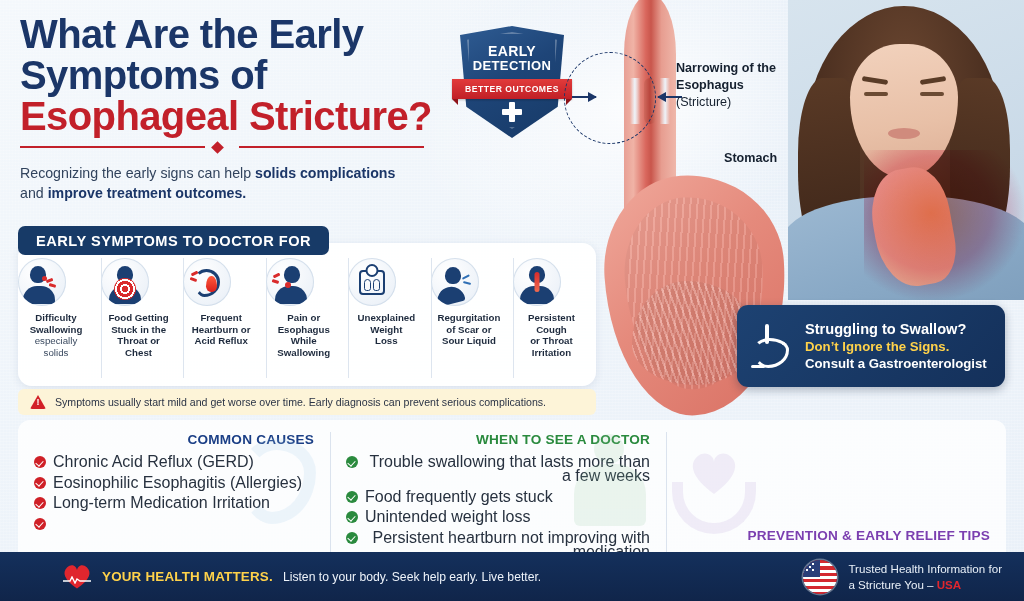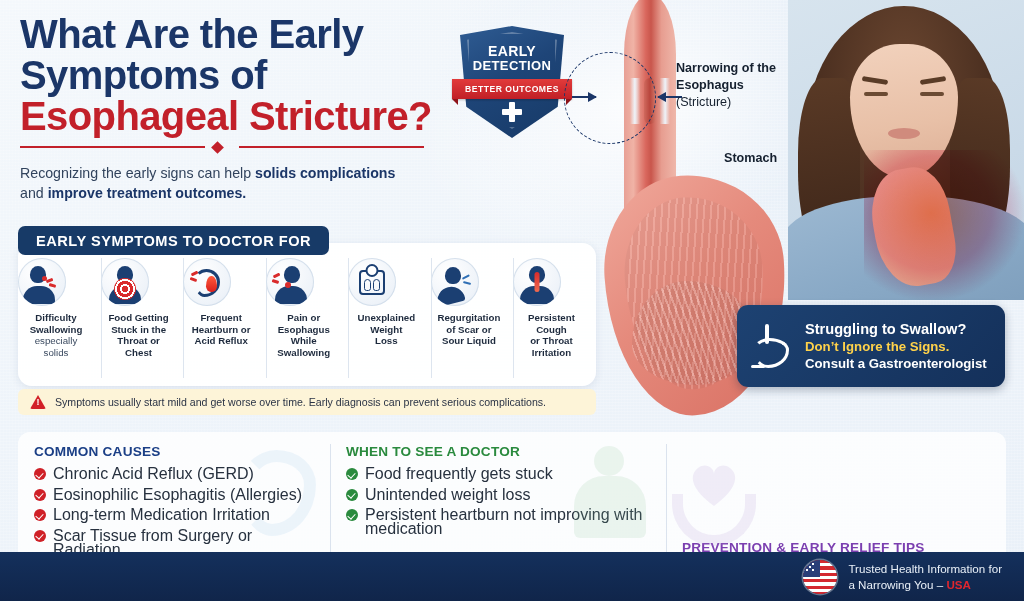--- a/index.html
+++ b/index.html
@@ -213,8 +213,8 @@
   .cta-tx .l3 { font-size:13.2px; font-weight:bold; line-height:17px; }
 
   
-  .bot { position:absolute; left:18px; top:432px; width:988px; height:148px;
-     background:rgba(255,255,255,.80); border-radius:12px; display:flex; }
+  .bot { position:absolute; left:18px; top:420px; width:988px; height:148px;
+     background:rgba(255,255,255,.80); border-radius:12px; display:flex;text-align:right; }
   .col { position:relative; padding:12px 16px 0 16px; overflow:hidden; }
   .col.c1 { width:312px; }
   .col.c2 { width:336px; }

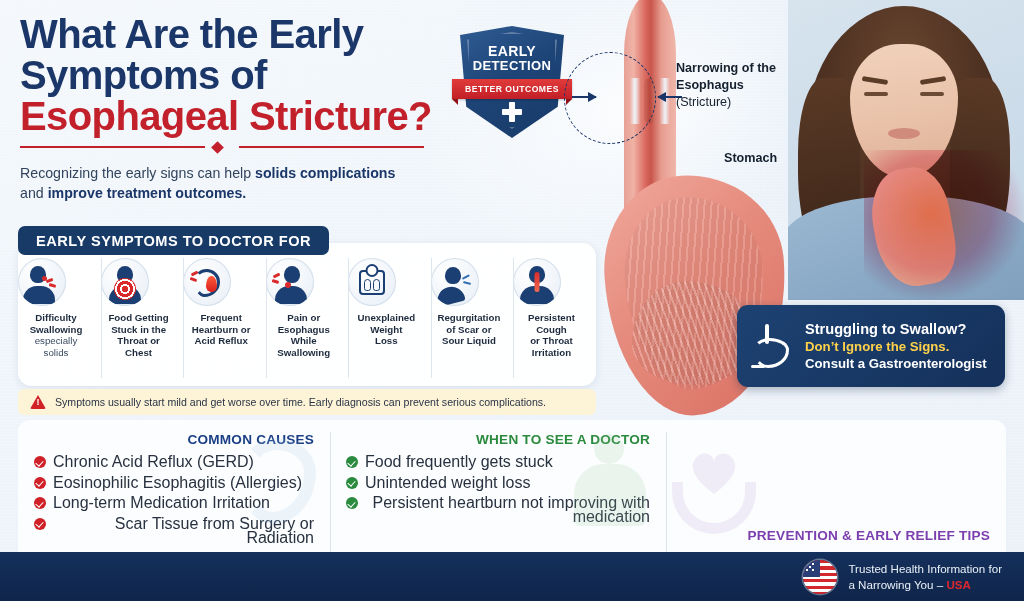--- a/index.html
+++ b/index.html
@@ -491,6 +491,10 @@
       <h3>WHEN TO SEE A DOCTOR</h3>
       <div class="li">
           <span class="tick"></span>
+          <span class="t">Trouble swallowing that lasts more than a few weeks</span>
+        </div>
+      <div class="li">
+          <span class="tick"></span>
           <span class="t">Food frequently gets stuck</span>
         </div>
       <div class="li">

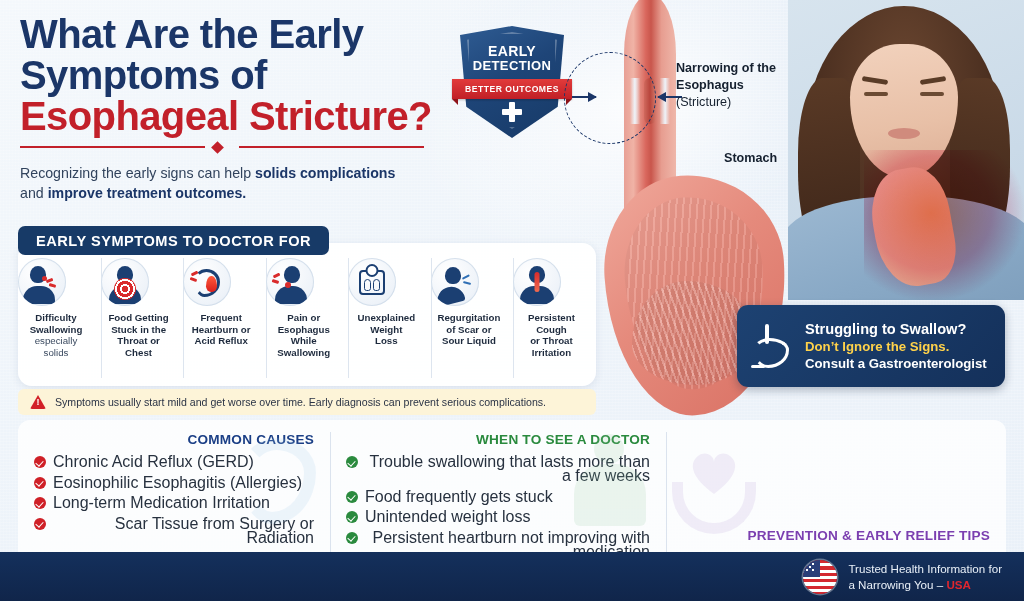--- a/index.html
+++ b/index.html
@@ -479,7 +479,6 @@
         </div>
       <div class="li">
           <span class="tick"></span>
-          <span class="t">Scar Tissue from Surgery or Radiation</span>
         </div>
     </div>
 

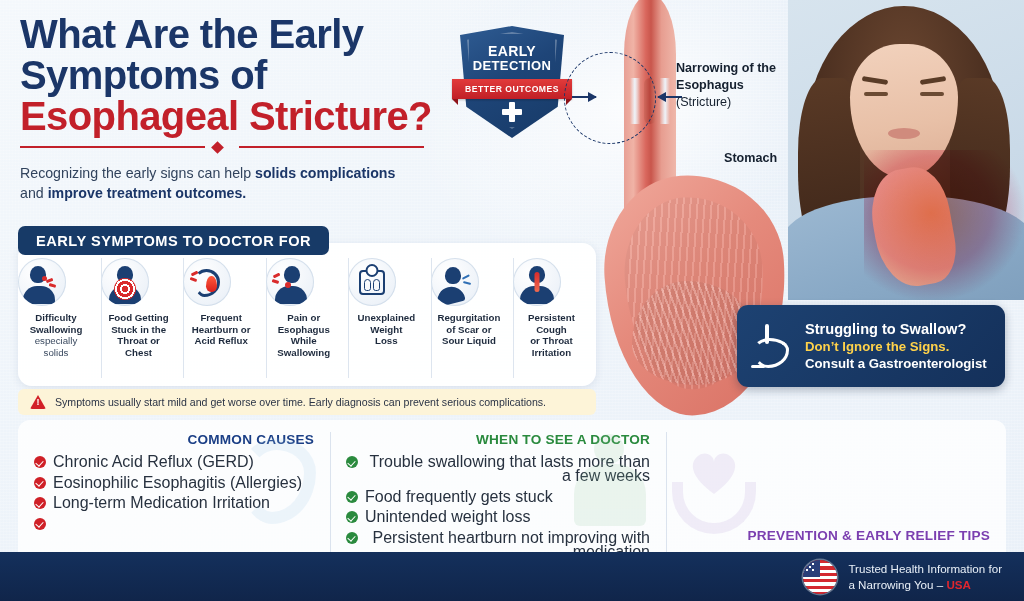--- a/index.html
+++ b/index.html
@@ -517,6 +517,16 @@
   </div>
 
   <div class="footer">
+    <div class="f-left">
+      <div class="heart">
+        <div class="sh"></div>
+        <svg class="ekg" viewBox="0 0 28 8">
+          <polyline points="0,5 7,5 9,1 12,7 14,3 17,5 28,5" fill="none" stroke="#fff" stroke-width="1.4"></polyline>
+        </svg>
+      </div>
+      <span class="f-yellow">YOUR HEALTH MATTERS.</span>
+      <span class="f-white">Listen to your body. Seek help early. Live better.</span>
+    </div>
     <div class="f-right">
       <div class="flag">
           <div class="canton"></div>

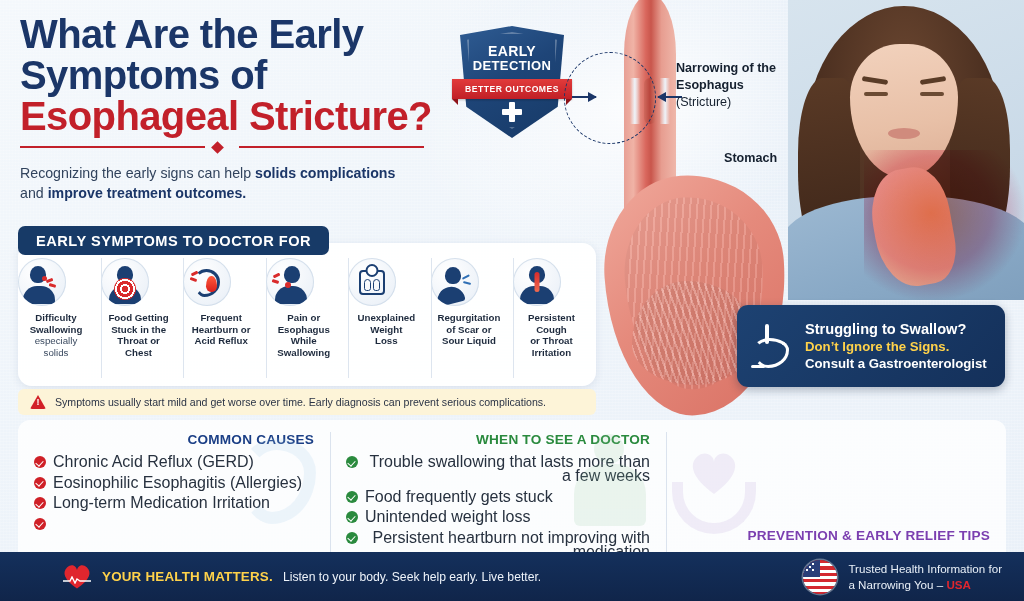--- a/index.html
+++ b/index.html
@@ -533,7 +533,7 @@
         </div>
       <div class="f-r-tx">
         <div>Trusted Health Information for</div>
-        <div><span>a Narrowing You – </span><span class="usa">USA</span></div>
+        <div><span>a Stricture You – </span><span class="usa">USA</span></div>
       </div>
     </div>
   </div>

